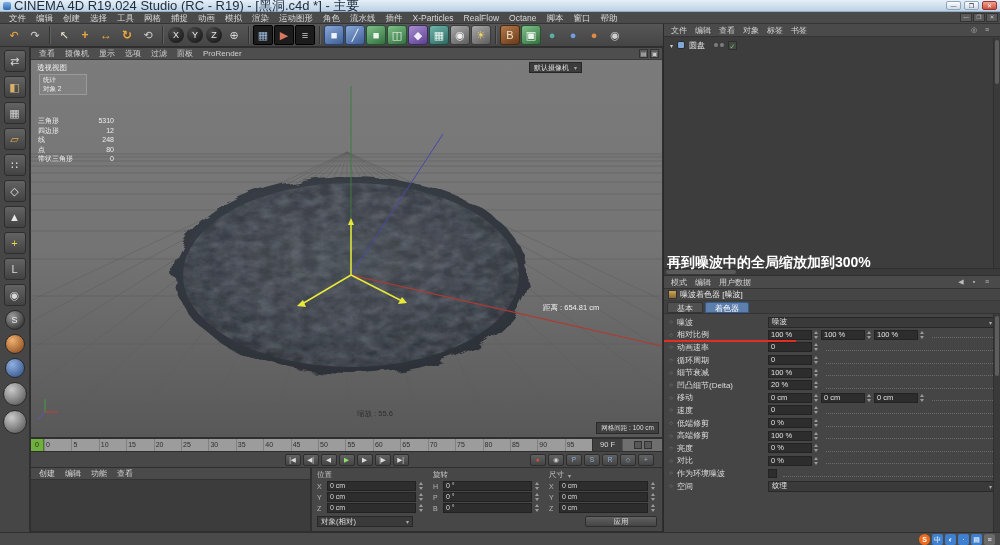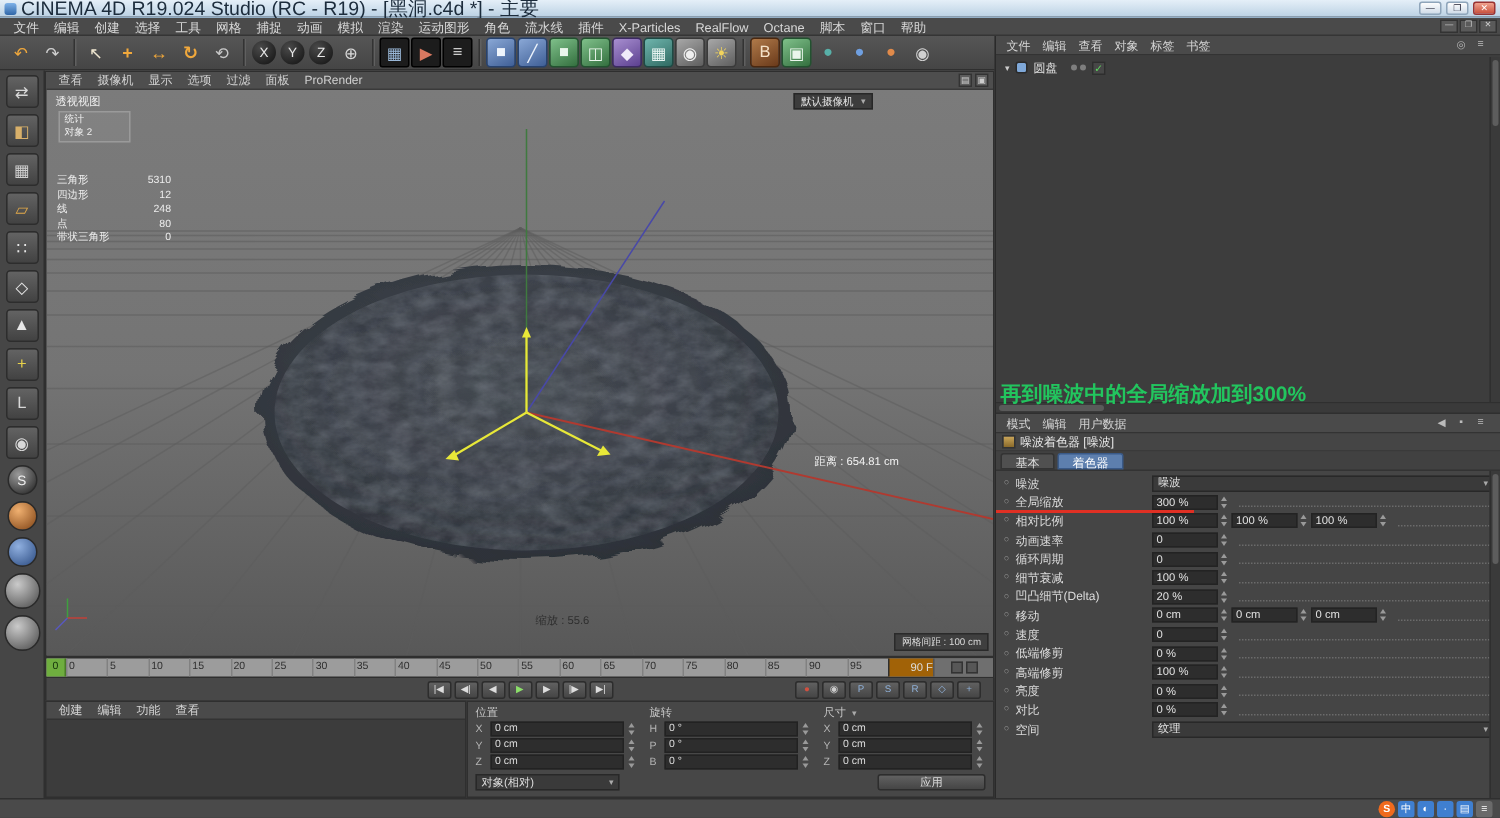--- a/index.html
+++ b/index.html
@@ -714,7 +714,7 @@
         </span>
       </div>
     </div>
-  <div id="red-note" style="color: #22c55e;">再到噪波中的全局缩放加到300%</div>
+  <div id="red-note" style="color: #ffffff;">再到噪波中的全局缩放加到300%</div>
   <div id="red-underline" style="background: rgb(224, 48, 36);"></div>
   <div class="vscroll" style="top:14px;height:230px">
     <div class="vthumb" style="top:2px;height:44px"></div>

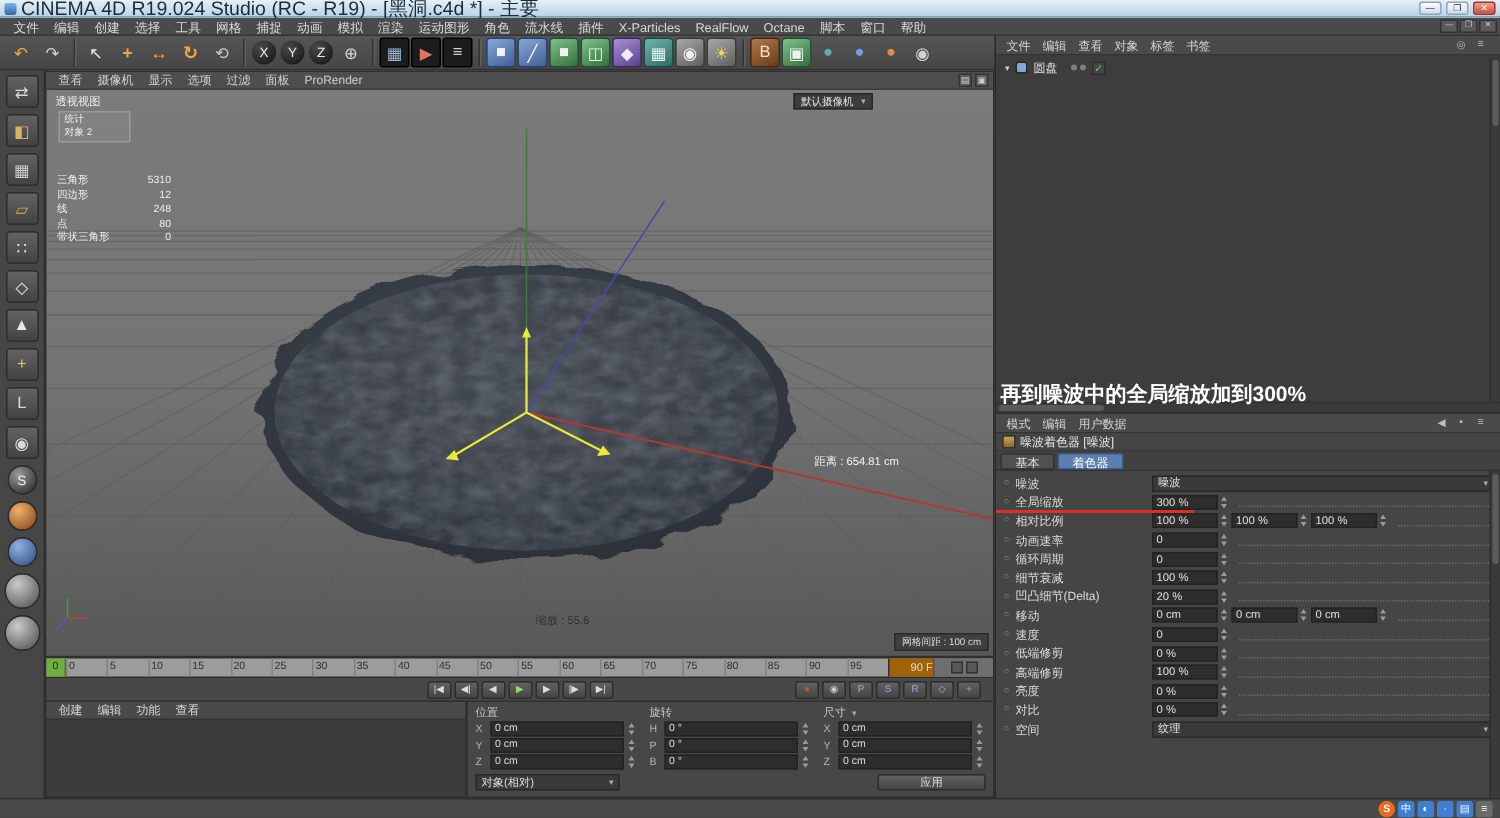--- a/index.html
+++ b/index.html
@@ -589,15 +589,6 @@
       </div>
       <div class="am-row">
         <span class="am-dot">○</span>
-        <span class="am-label">全局缩放</span>
-        <span class="am-widgets">
-          <span class="am-field">300 %</span>
-          <span class="am-spin"></span>
-        </span>
-        <span class="am-leader"></span>
-      </div>
-      <div class="am-row">
-        <span class="am-dot">○</span>
         <span class="am-label">相对比例</span>
         <span class="am-widgets">
           <span class="am-field">100 %</span>

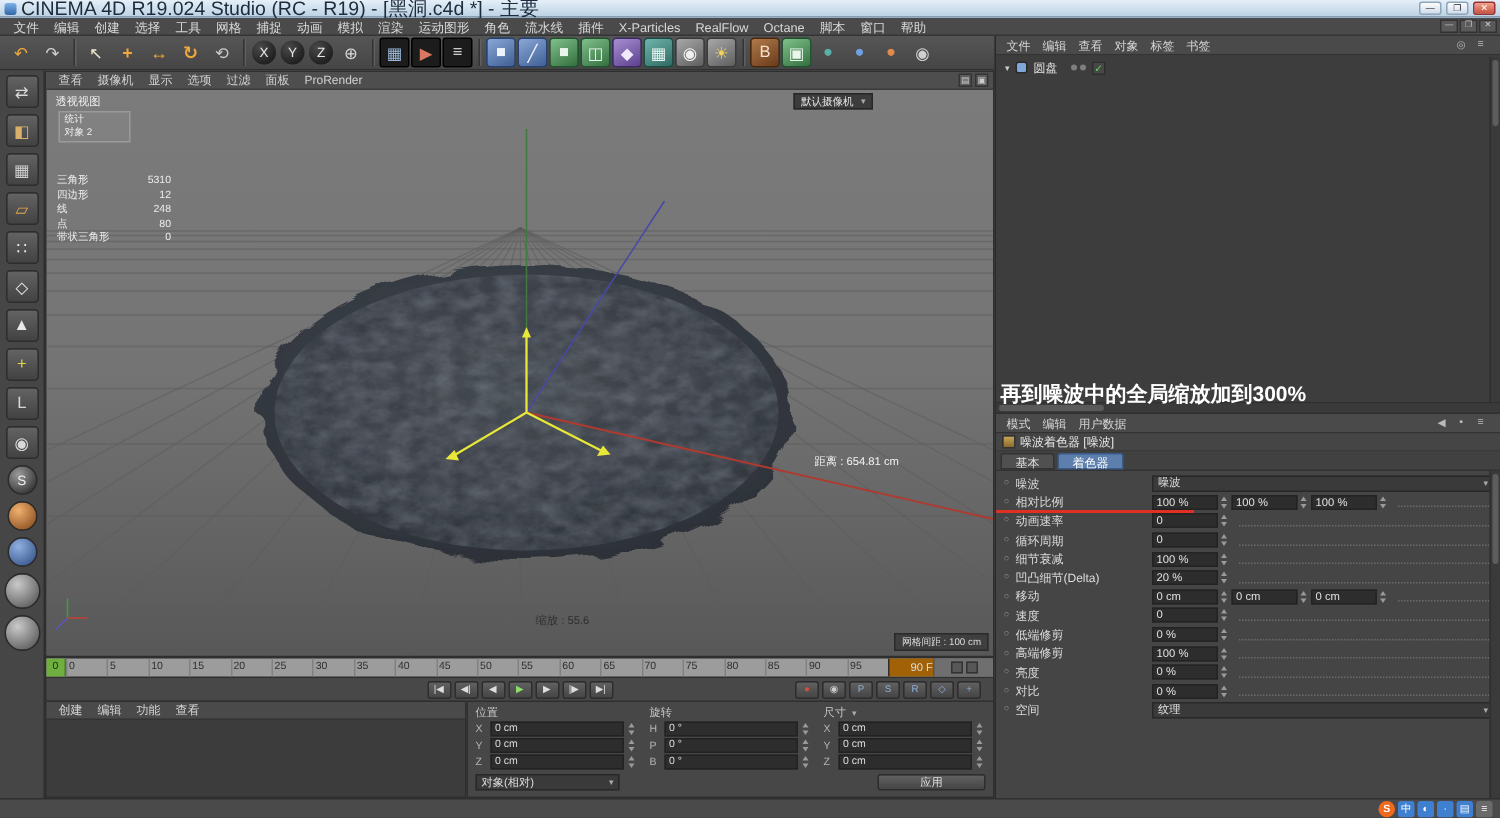--- a/index.html
+++ b/index.html
@@ -72,7 +72,7 @@
 #playhead{width:13px;background:#6fae3f;color:#15330c;font-size:7px;text-align:center;line-height:12px;border-right:1px solid #4a7a28}
 #ruler{flex:1;display:flex}
 .tick{flex:1;font-size:7px;color:#2f2f2f;border-left:1px solid #818181;padding-left:1px;line-height:12px;overflow:hidden}
-#end-frame{width:30px;background:#a16207;color:#ddd;font-size:7.5px;text-align:right;line-height:12px;border-left:1px solid #2f2f2f}
+#end-frame{width:30px;background:#404040;color:#ddd;font-size:7.5px;text-align:center;line-height:12px;border-left:1px solid #2f2f2f}
 #tl-extra{width:40px;background:#6f6f6f;border-left:1px solid #555;display:flex;align-items:center;justify-content:center;gap:2px}
 .tl-mini{width:8px;height:8px;background:#575757;border:1px solid #333}
 

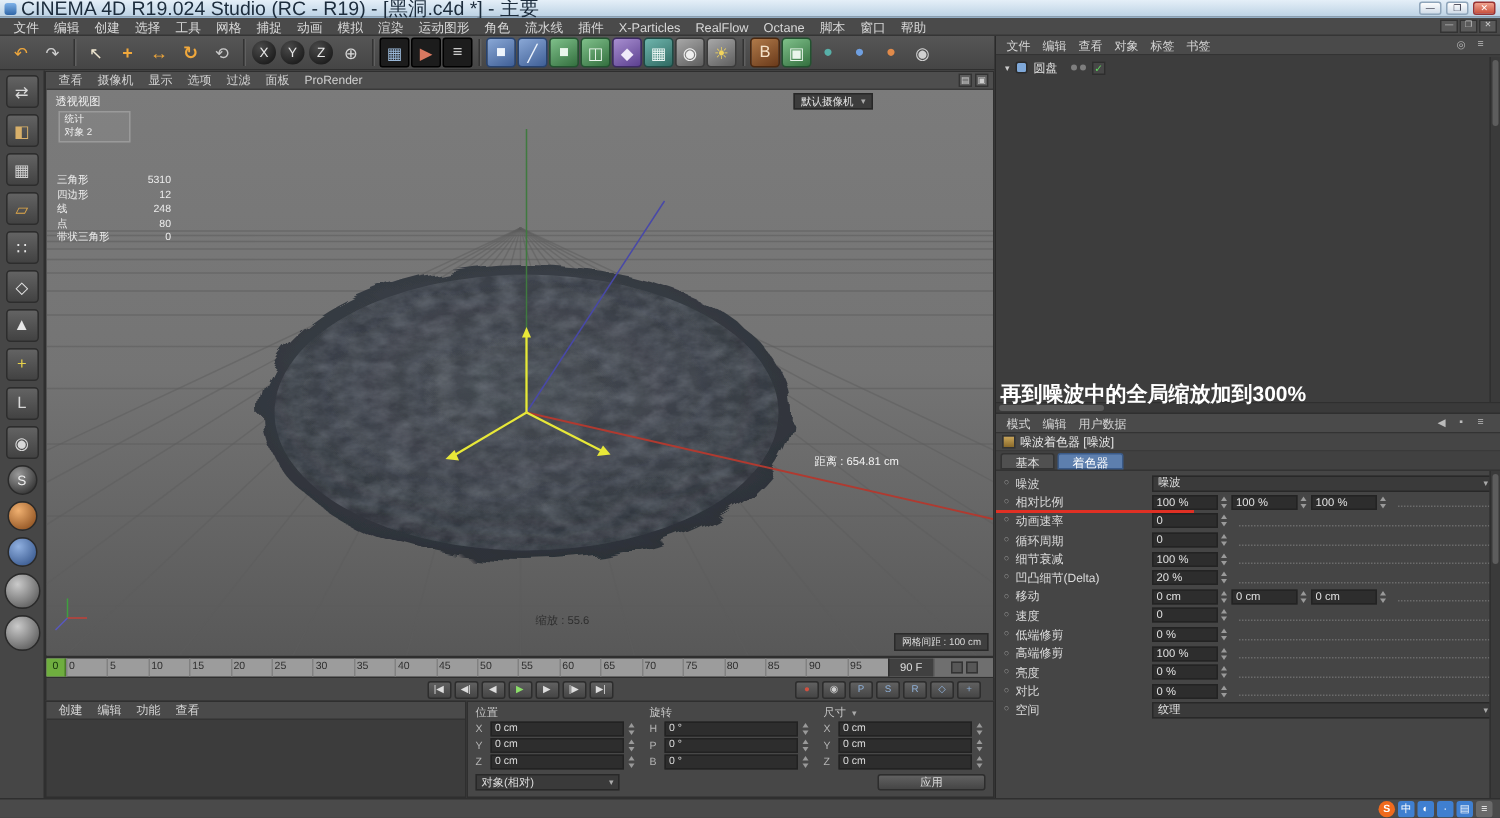--- a/index.html
+++ b/index.html
@@ -696,6 +696,14 @@
       </div>
       <div class="am-row">
         <span class="am-dot">○</span>
+        <span class="am-label">作为环境噪波</span>
+        <span class="am-widgets">
+          <span class="am-check"></span>
+        </span>
+        <span class="am-leader"></span>
+      </div>
+      <div class="am-row">
+        <span class="am-dot">○</span>
         <span class="am-label">空间</span>
         <span class="am-widgets" style="flex: 1 1 0%;">
           <span class="am-dropdown">

